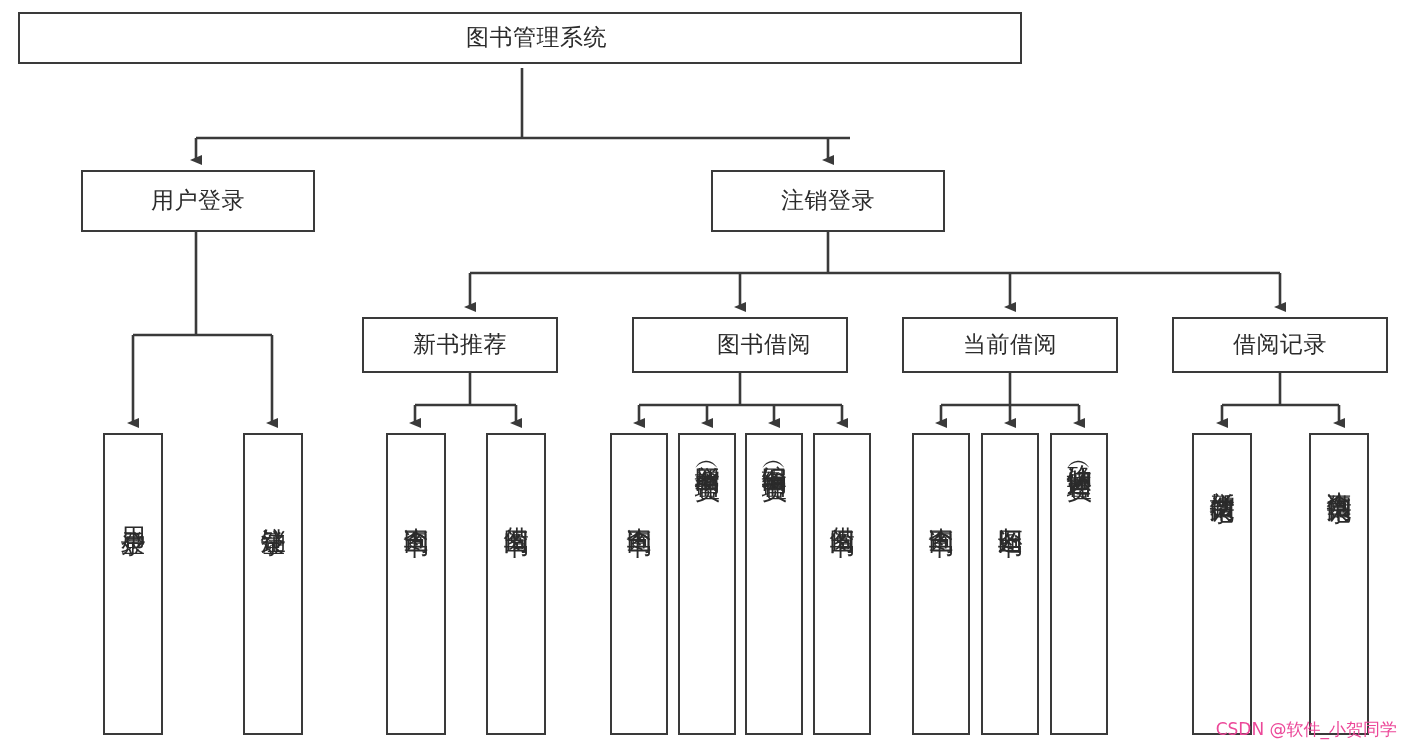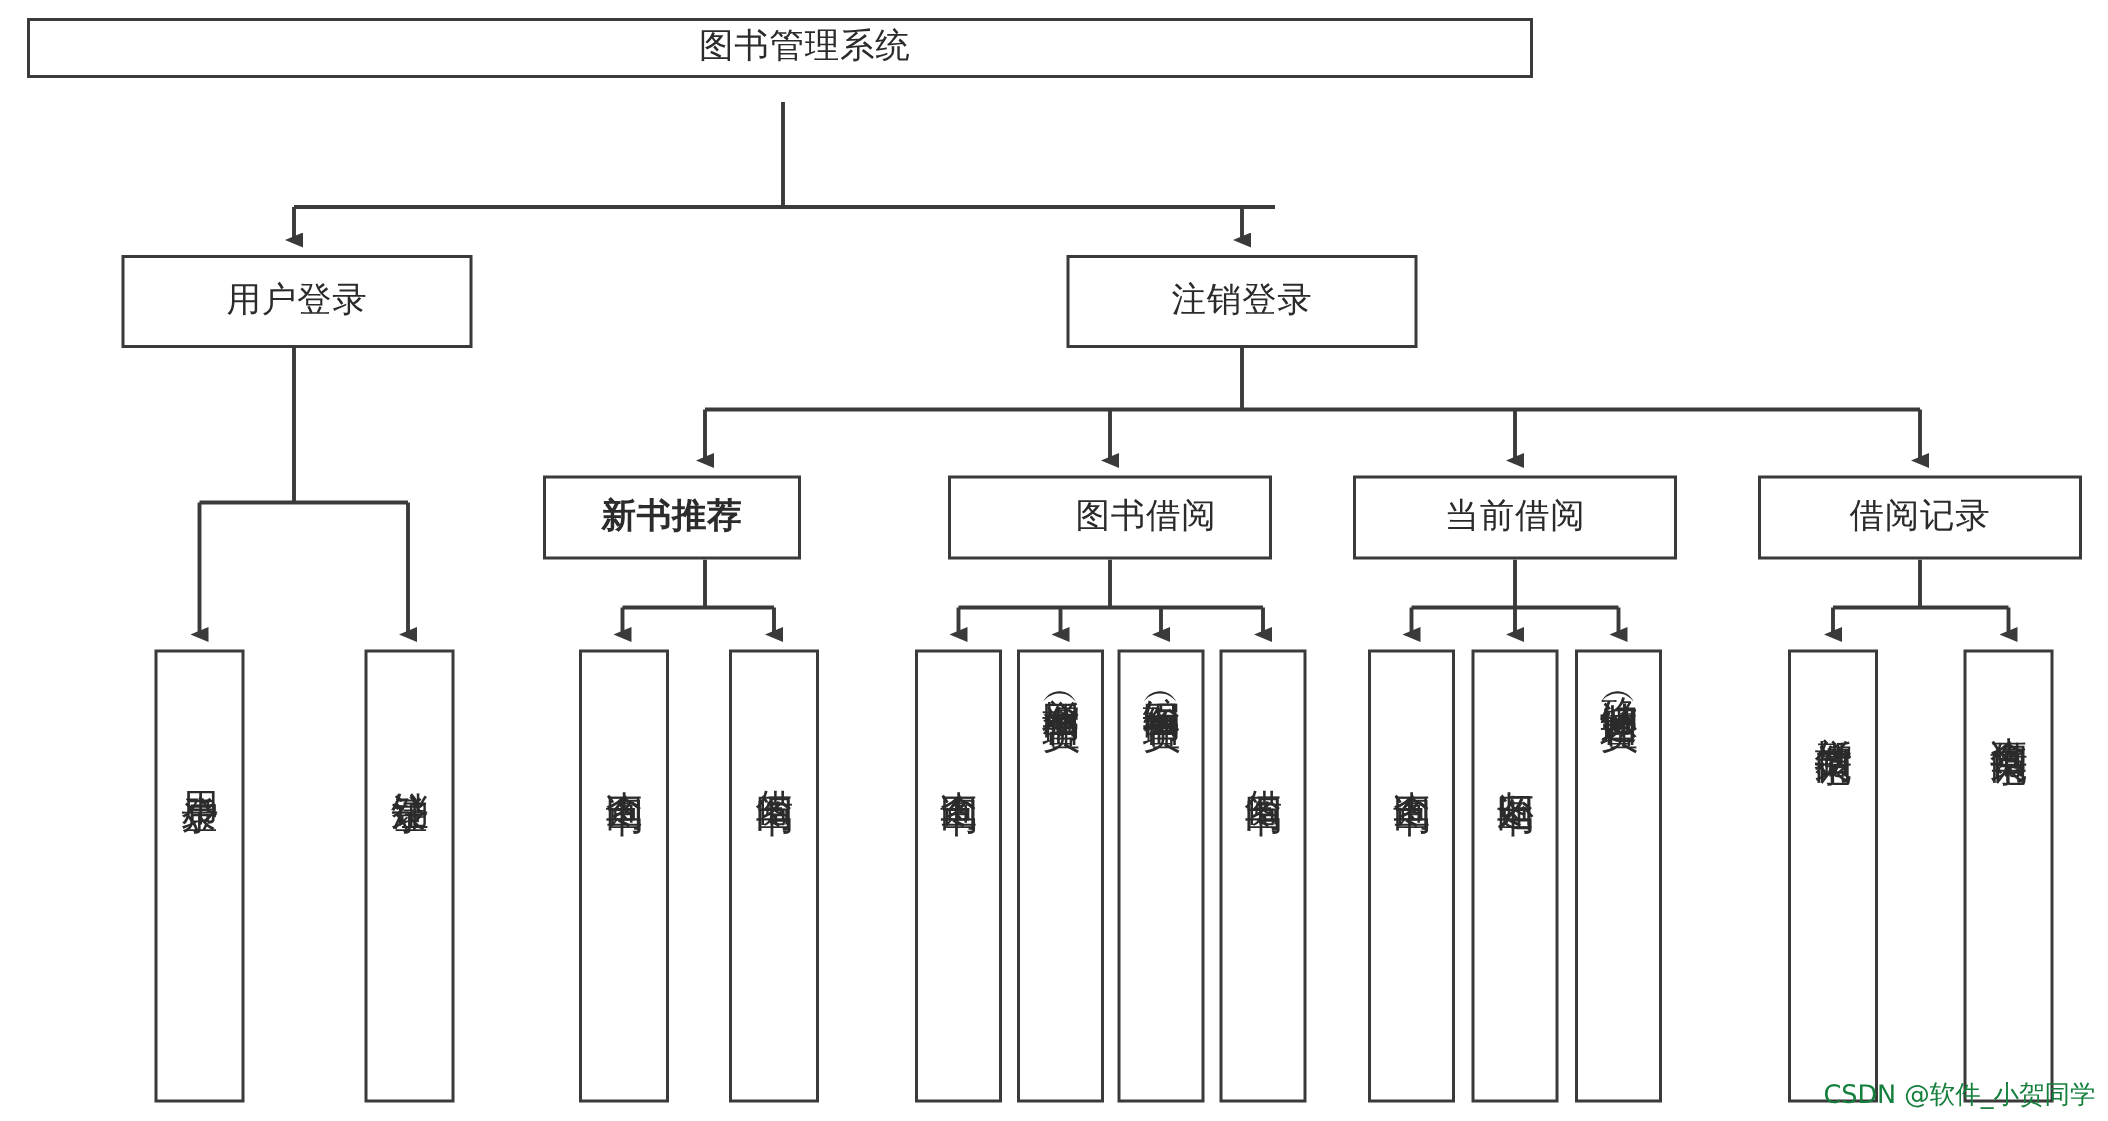--- a/index.html
+++ b/index.html
@@ -127,7 +127,7 @@
     </g>
   </svg>
 
-  <div class="node root horiz" style="left:18px; top:12px; width:1004px; height:40px;padding-left:33px;">
+  <div class="node root horiz" style="left:18px; top:12px; width:1004px; height:52px;padding-left:33px;">
     <span class="label">图书管理系统</span>
   </div>
 

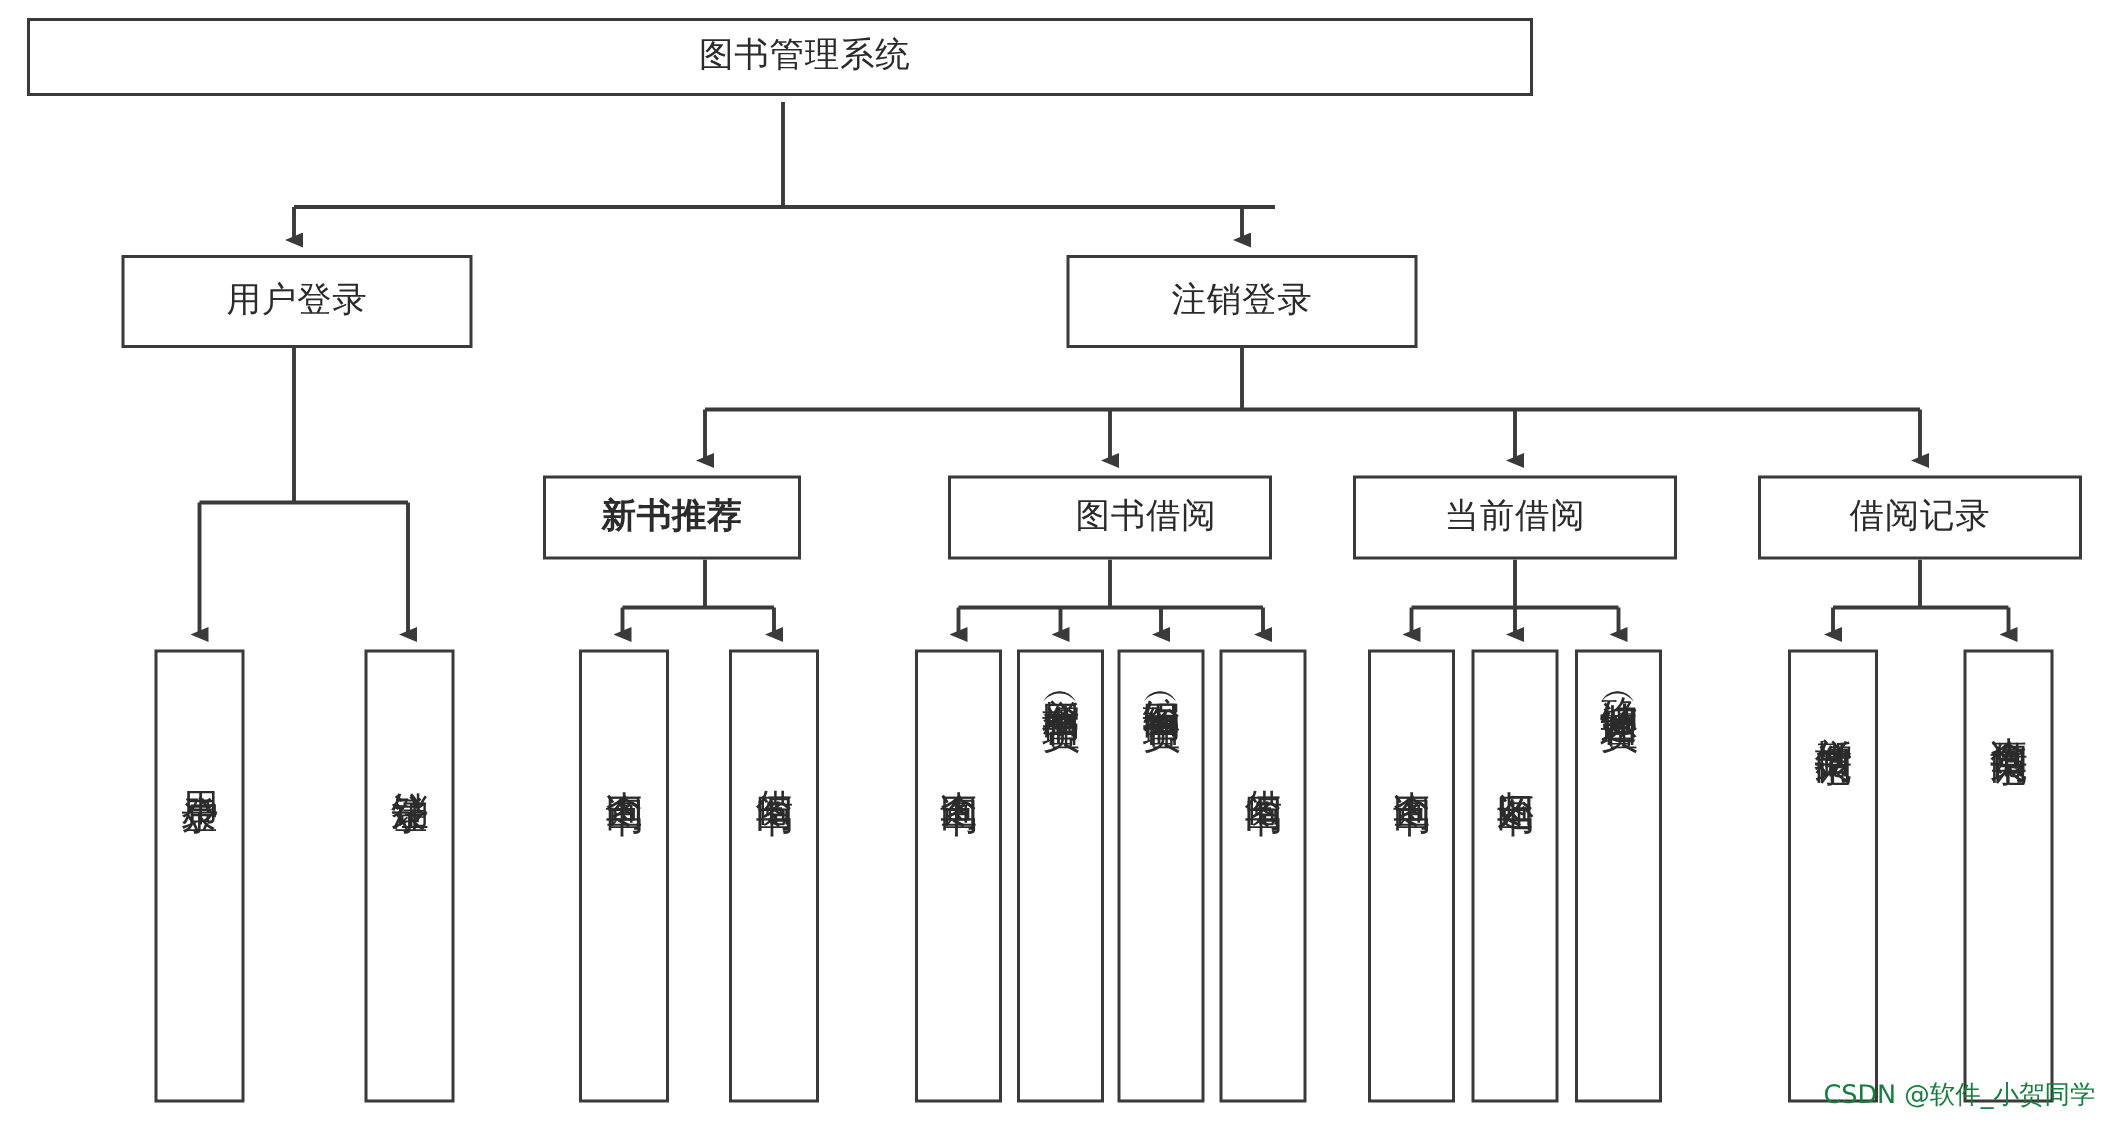--- a/index.html
+++ b/index.html
@@ -138,7 +138,7 @@
     <span class="label">注销登录</span>
   </div>
 
-  <div class="node horiz" style="left:362px; top:317px; width:172px; height:56px;font-weight:bold;">
+  <div class="node horiz" style="left:362px; top:317px; width:196px; height:56px;">
     <span class="label">新书推荐</span>
   </div>
   <div class="node horiz" style="left:632px; top:317px; width:216px; height:56px;padding-left:48px;">

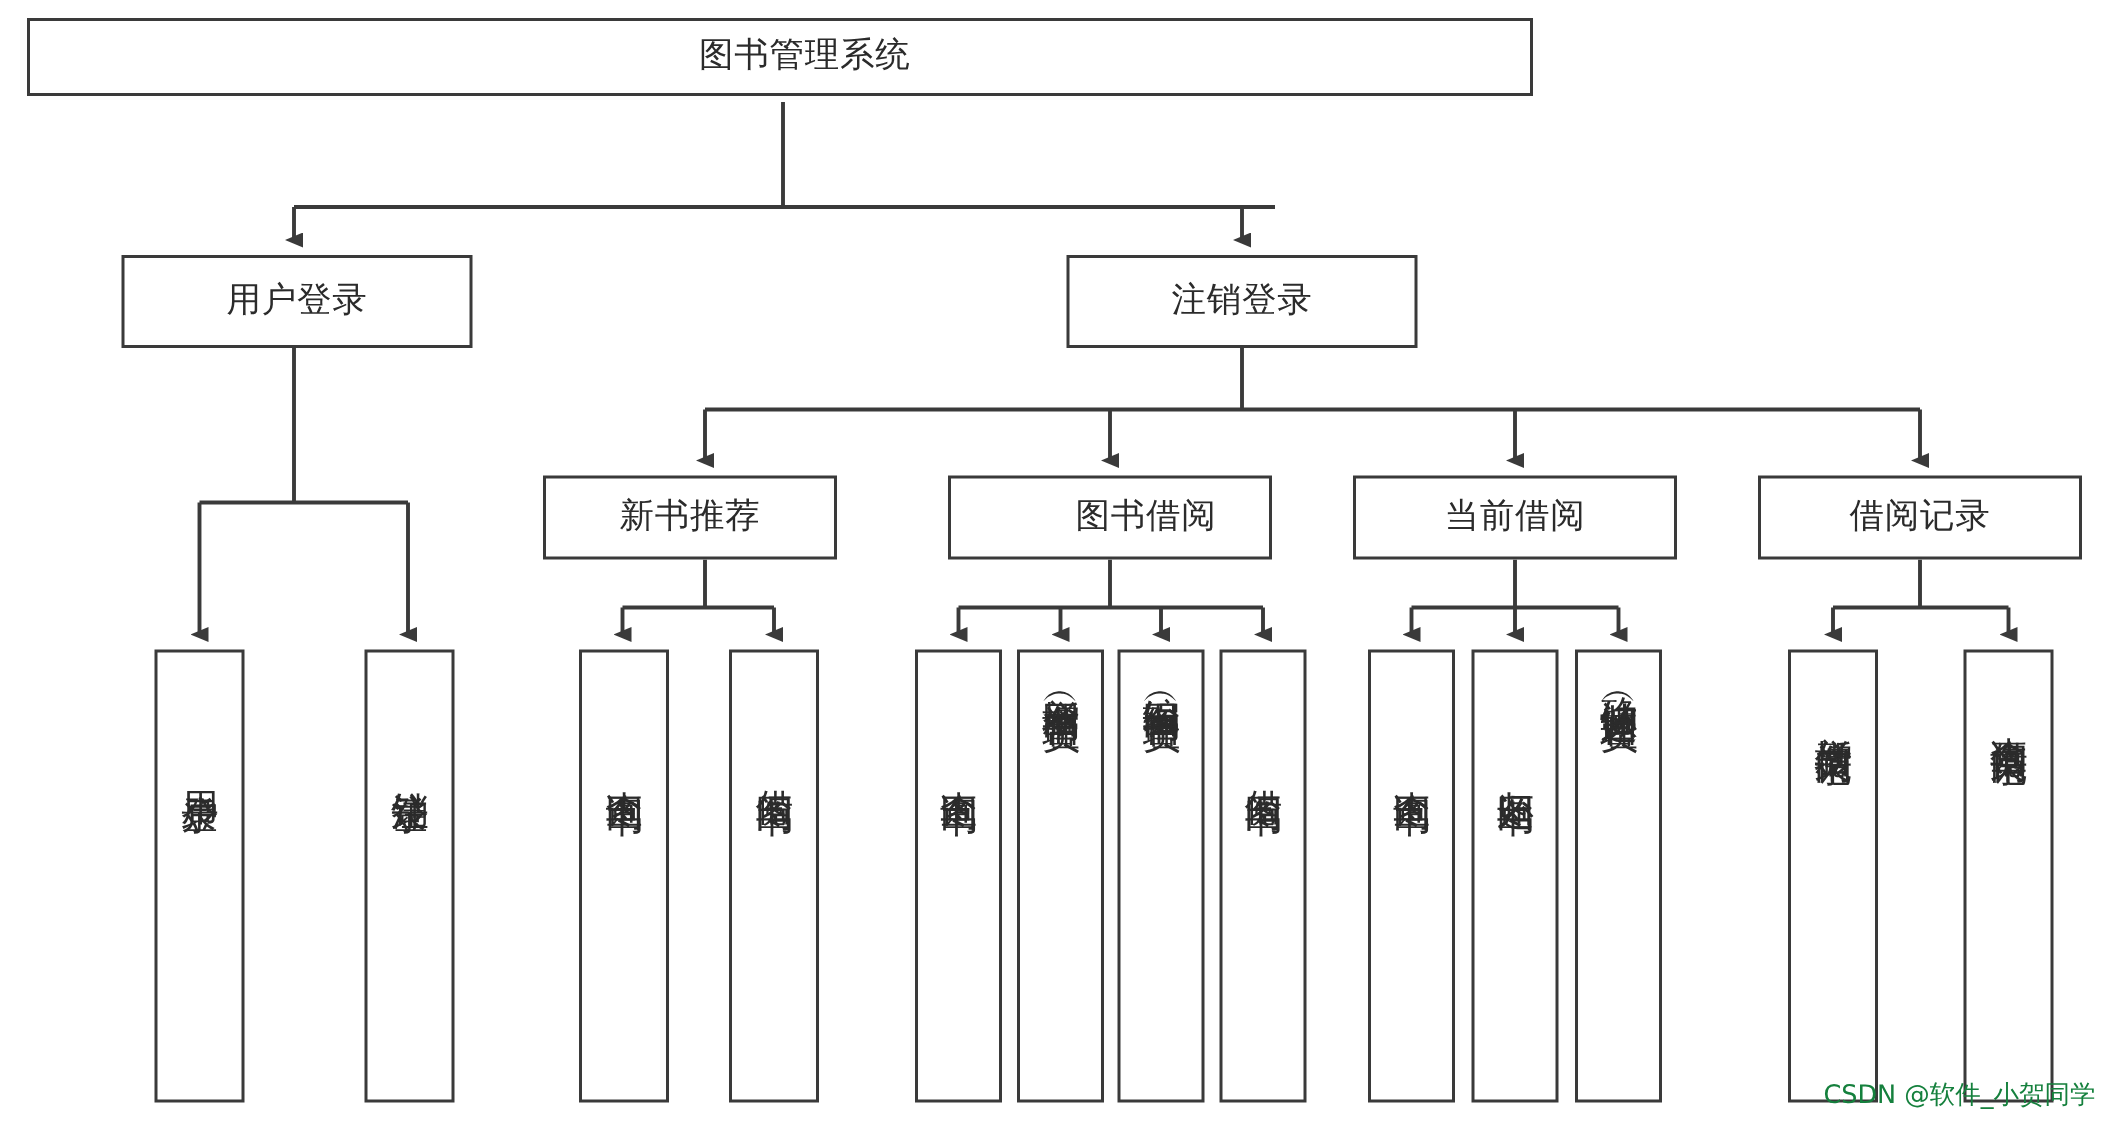--- a/index.html
+++ b/index.html
@@ -66,7 +66,7 @@
     right: 8px;
     bottom: 6px;
     font-size: 17px;
-    color: #15803d;
+    color: #ec4899;
     z-index: 5;
     white-space: nowrap;
     user-select: none;

